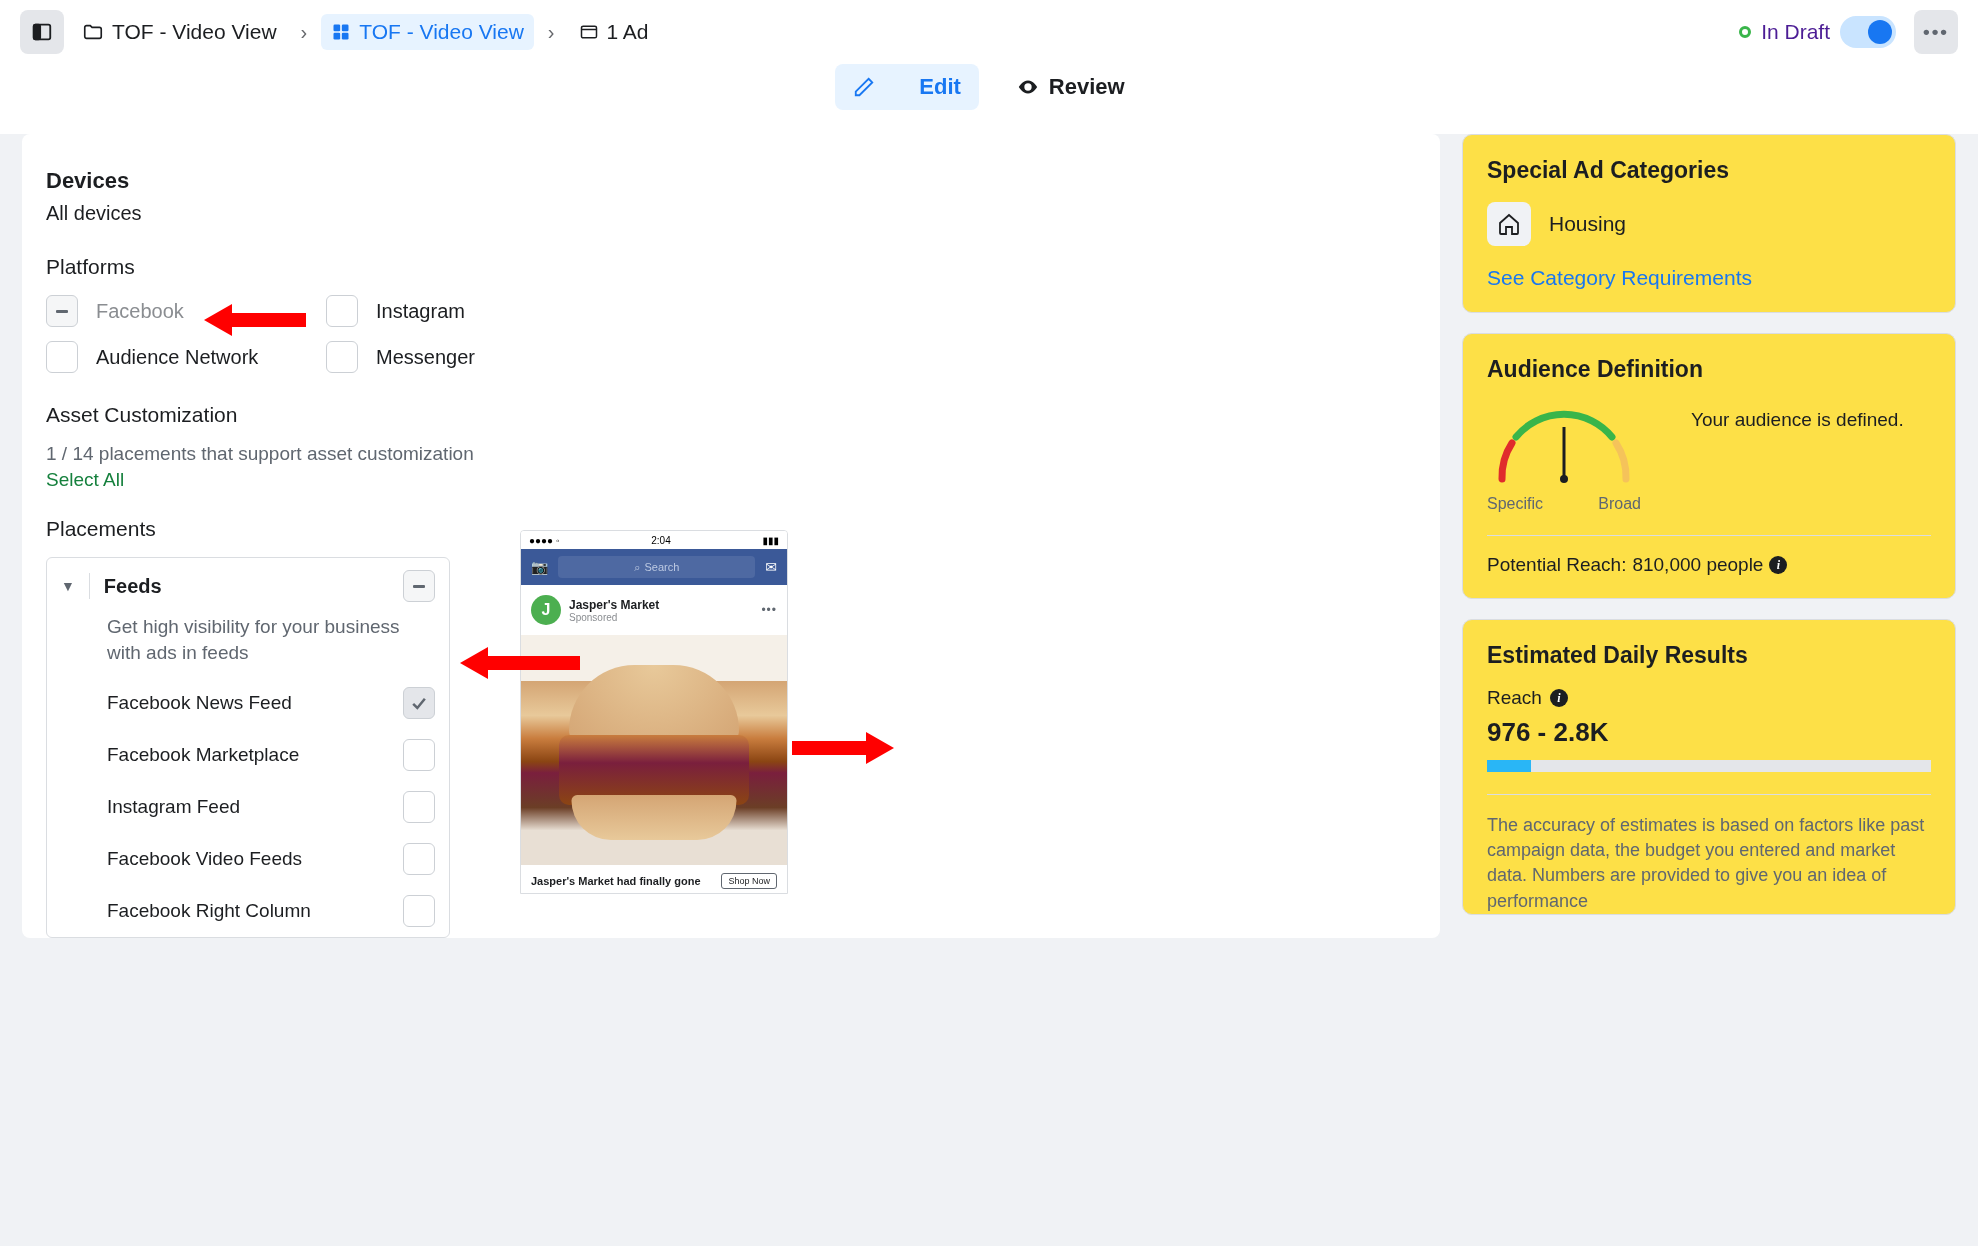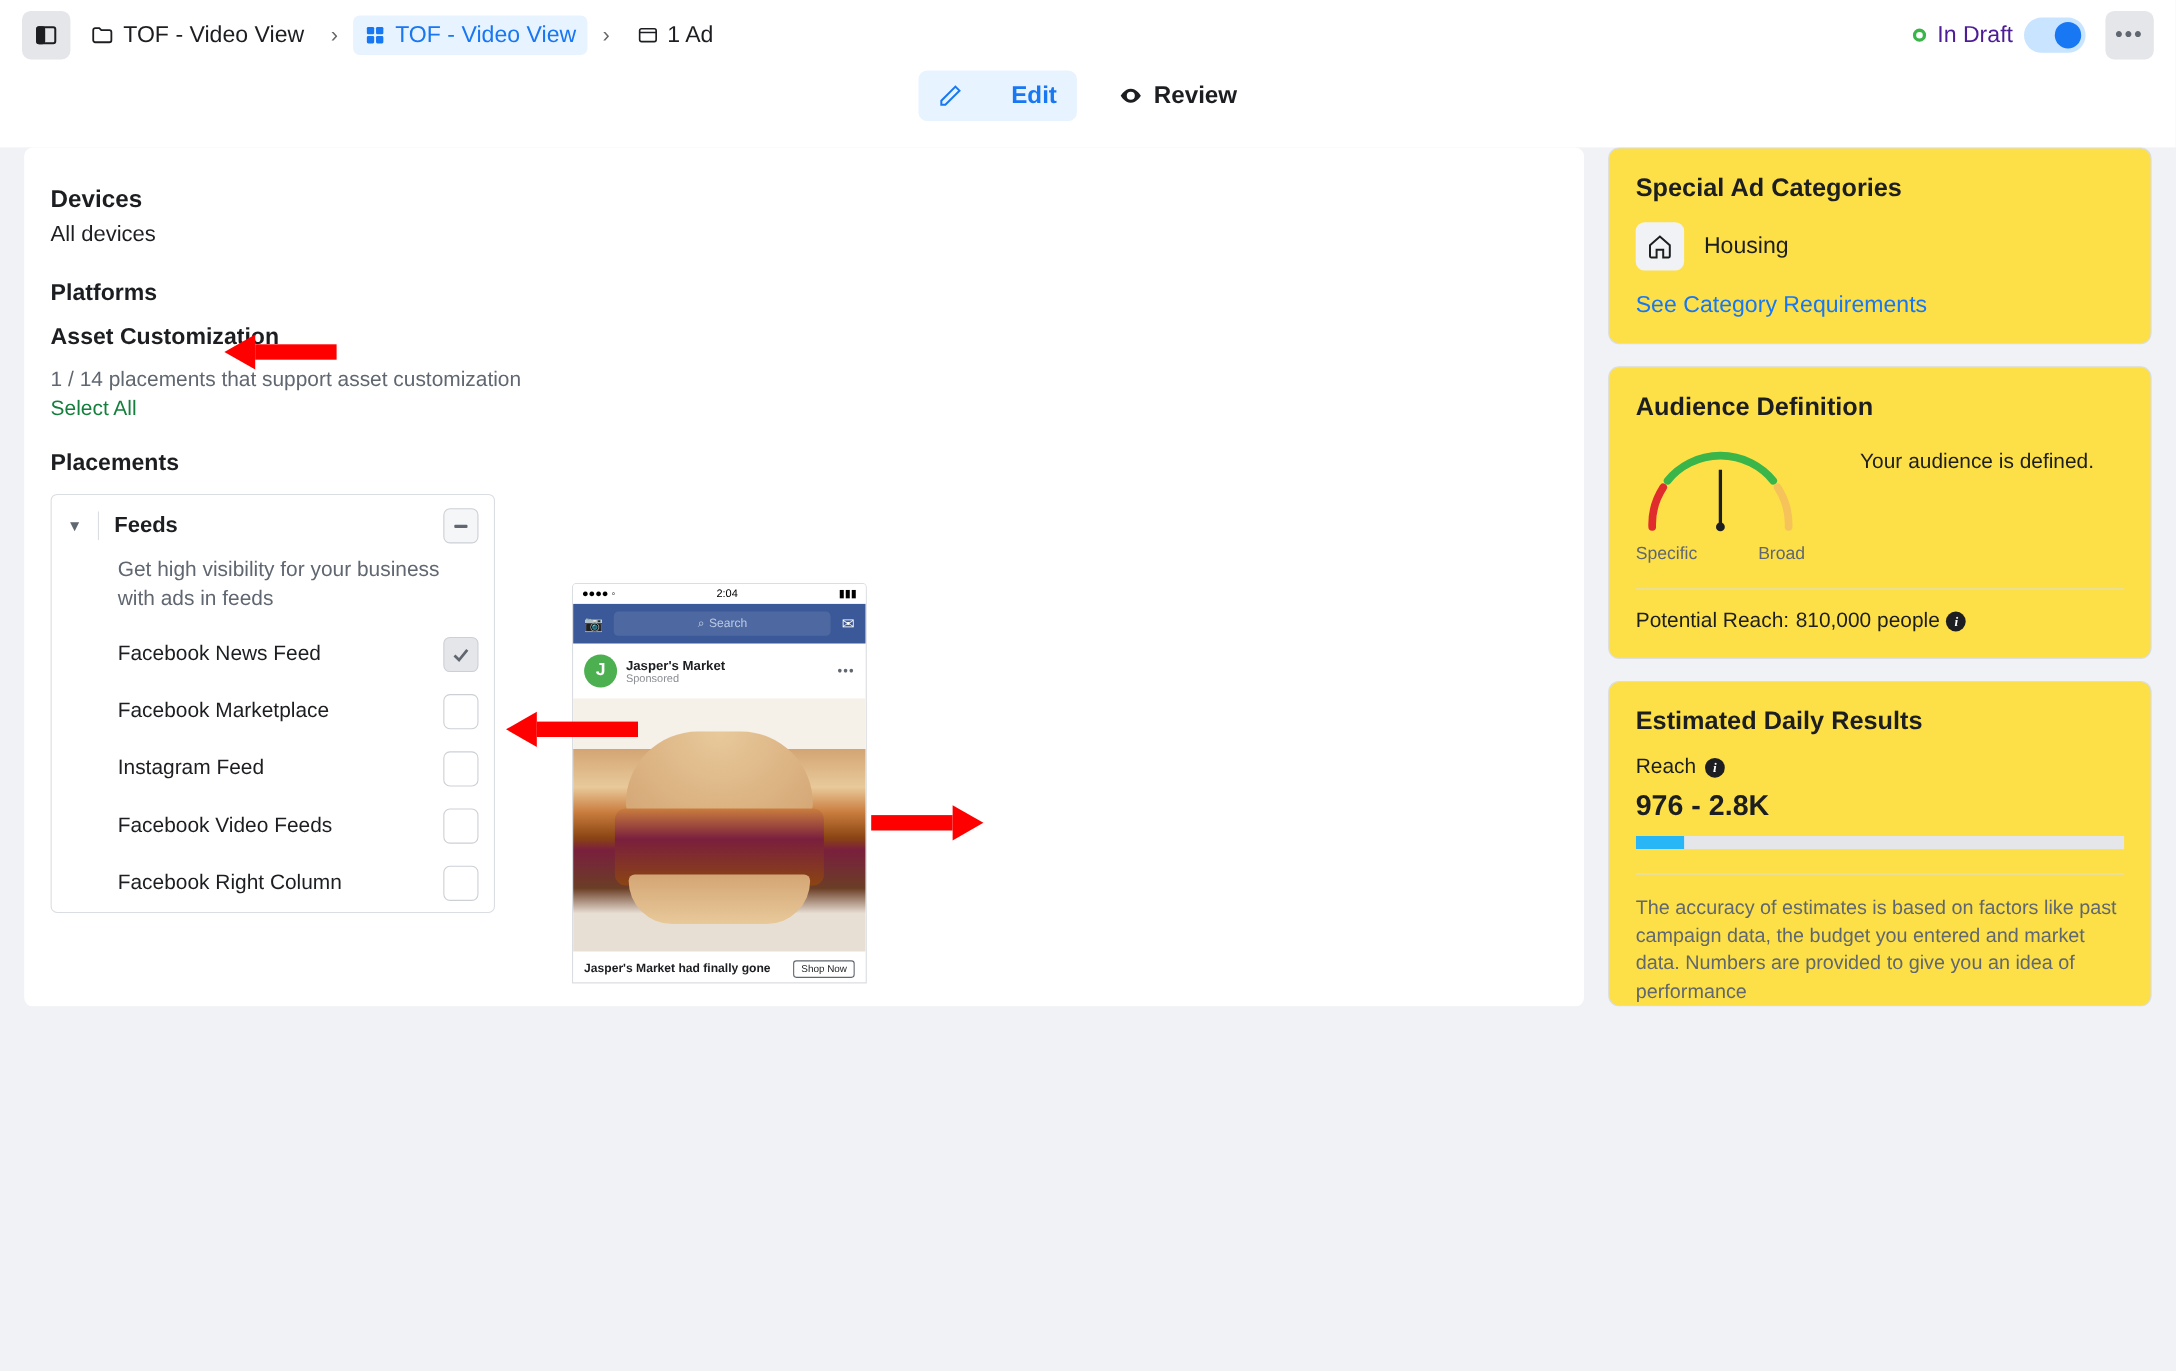--- a/index.html
+++ b/index.html
@@ -32,7 +32,7 @@
   
   .sec-title{font-size:22px;font-weight:700;color:#1c1e21;margin-bottom:8px;}
   .sec-sub{font-size:20px;color:#1c1e21;margin-bottom:30px;}
-  .sub-title{font-size:21px;font-weight:700;color:#1c1e21;margin-bottom:16px;}
+  .sub-title{font-size:21px;font-weight:400;color:#1c1e21;margin-bottom:16px;}
   
   .platform-grid{display:grid;grid-template-columns:280px 280px;row-gap:14px;margin-bottom:30px;}
   .chk-row{display:flex;align-items:center;gap:18px;}

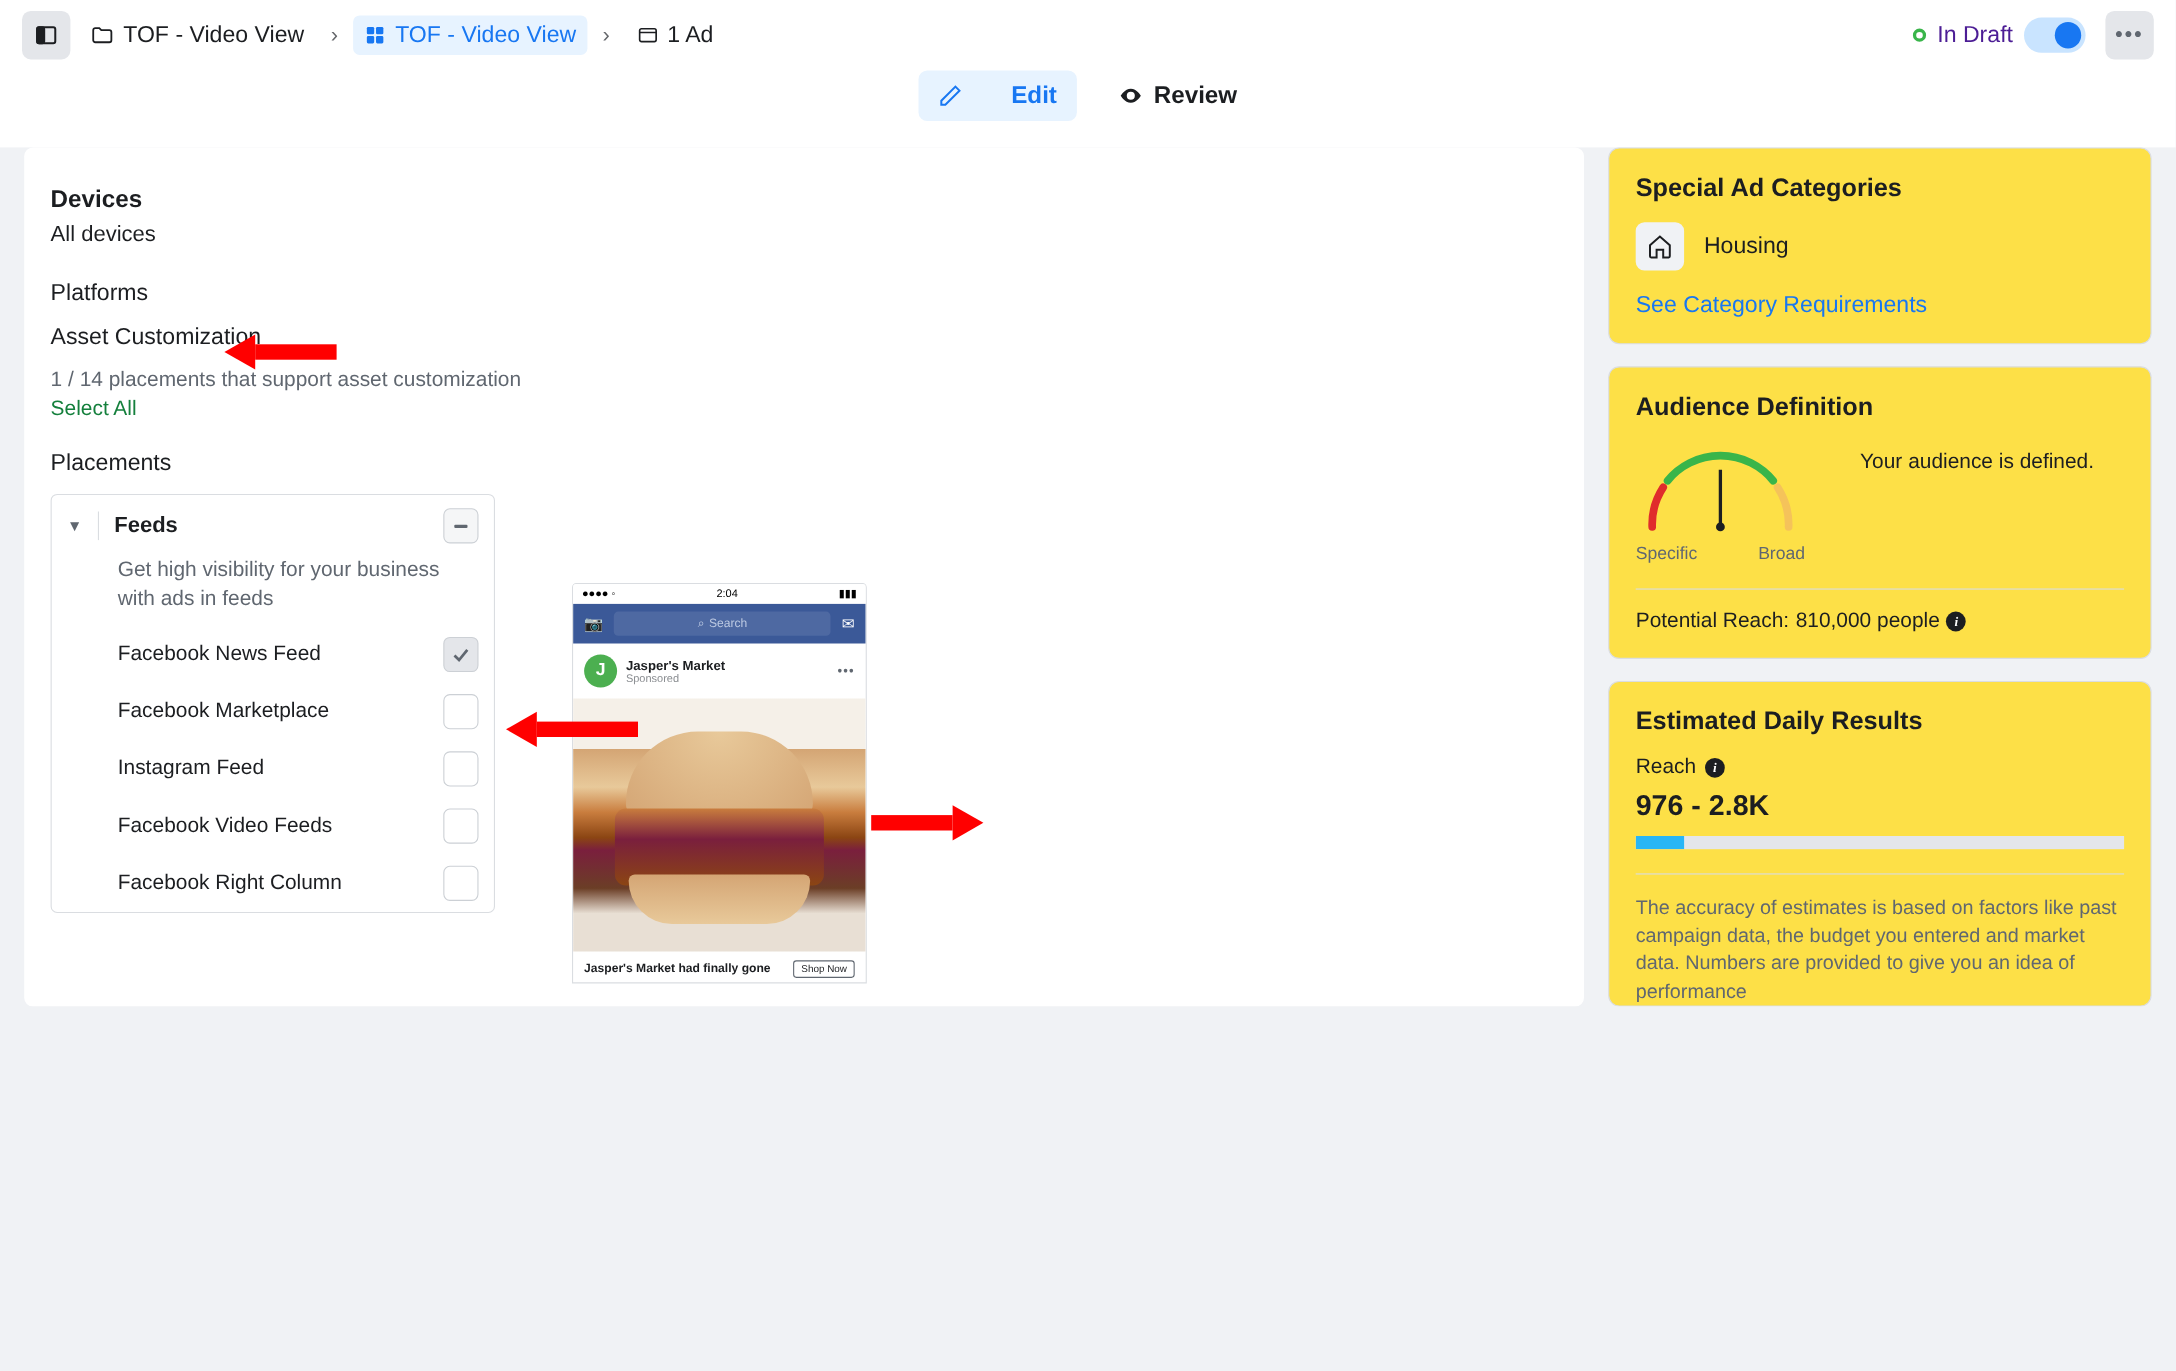--- a/index.html
+++ b/index.html
@@ -177,6 +177,24 @@
     <div class="sec-sub">All devices</div>
     
     <div class="sub-title">Platforms</div>
+    <div class="platform-grid">
+      <div class="chk-row">
+        <div class="chk indet"></div>
+        <span class="chk-label muted">Facebook</span>
+      </div>
+      <div class="chk-row">
+        <div class="chk"></div>
+        <span class="chk-label">Instagram</span>
+      </div>
+      <div class="chk-row">
+        <div class="chk"></div>
+        <span class="chk-label">Audience Network</span>
+      </div>
+      <div class="chk-row">
+        <div class="chk"></div>
+        <span class="chk-label">Messenger</span>
+      </div>
+    </div>
     
     <div class="sub-title">Asset Customization</div>
     <div class="asset-desc">1 / 14 placements that support asset customization</div>

